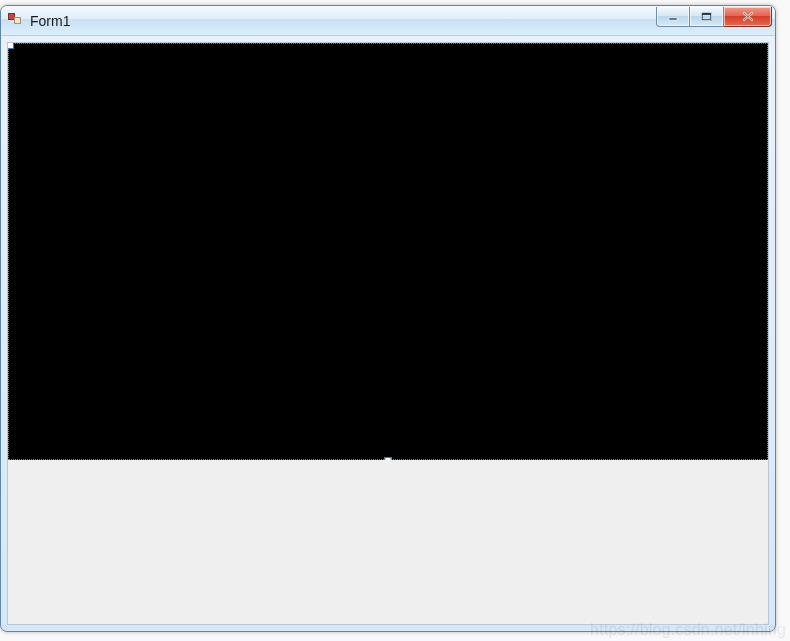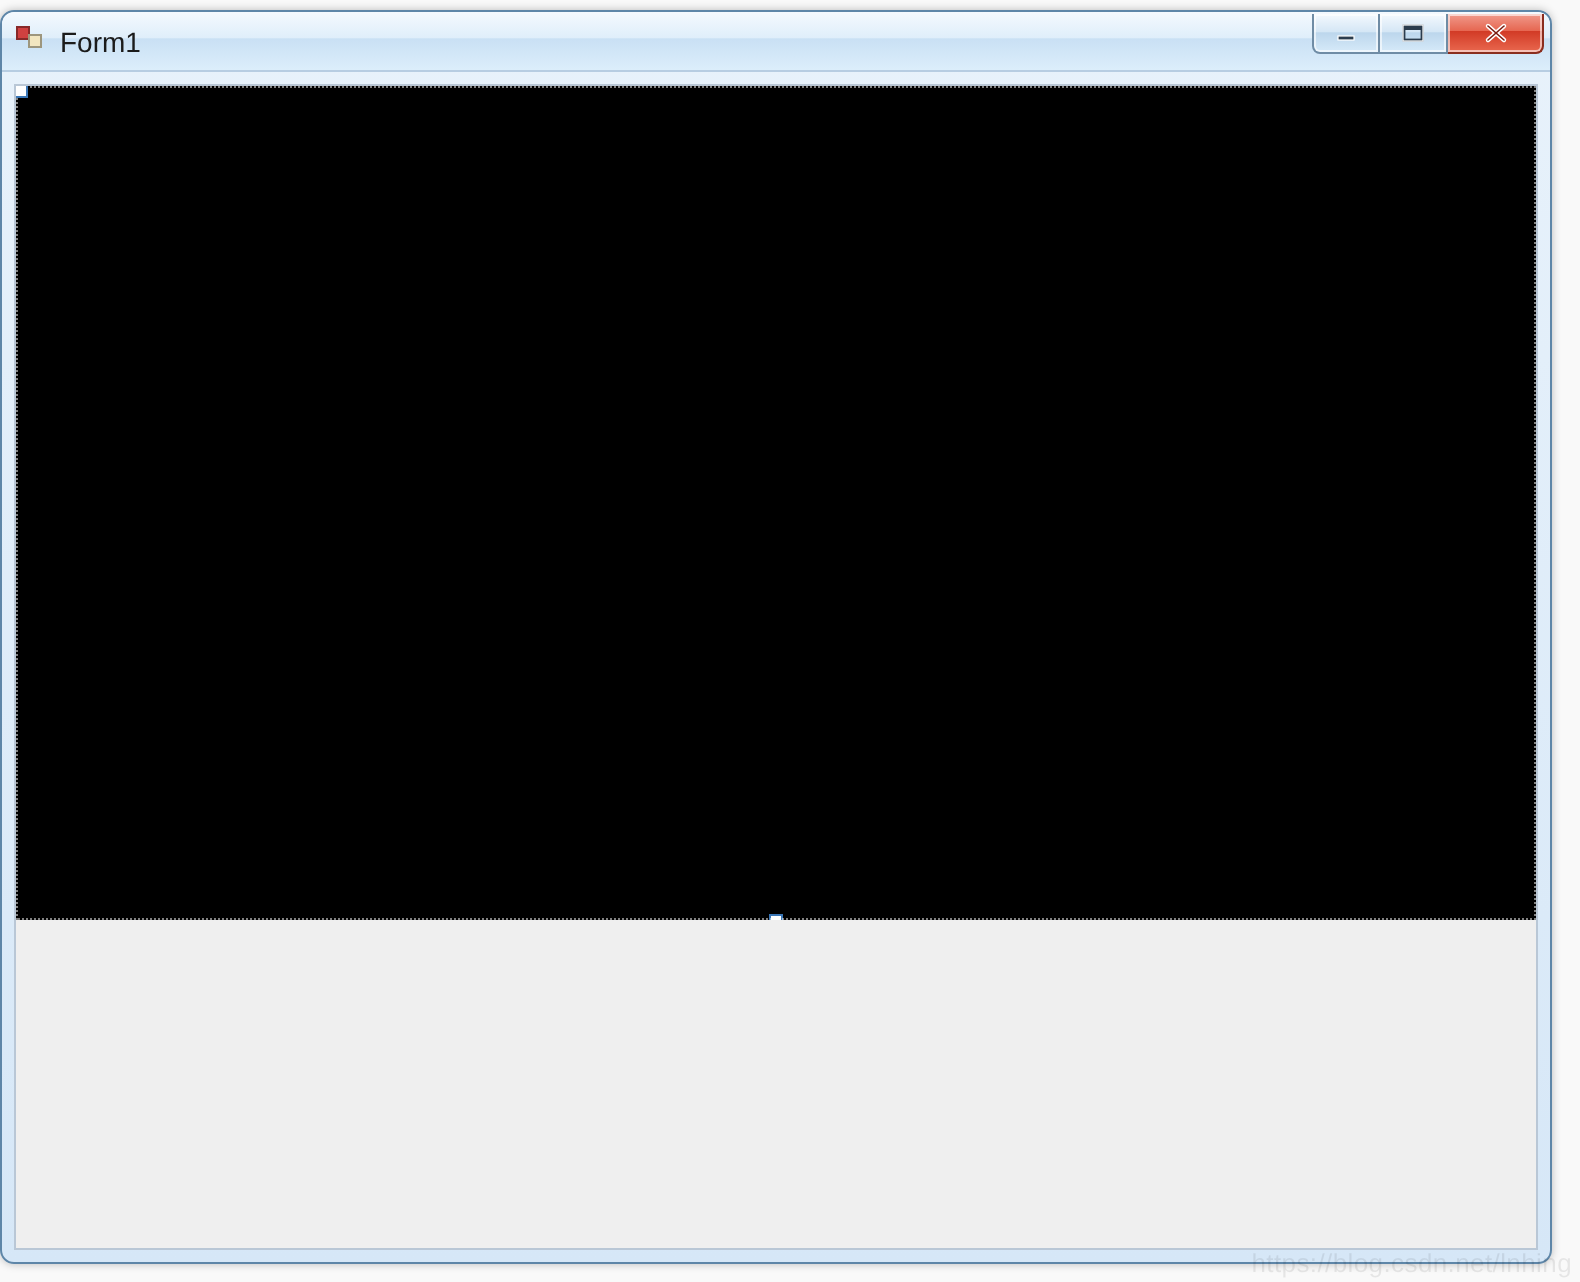--- a/index.html
+++ b/index.html
@@ -121,7 +121,7 @@
       position: absolute;
       right: 4px; bottom: 2px;
       color: rgba(0,0,0,.08);
-      font-size: 13px;
+      font-size: 16px;
       letter-spacing: .2px;
       user-select: none;
       pointer-events: none;

